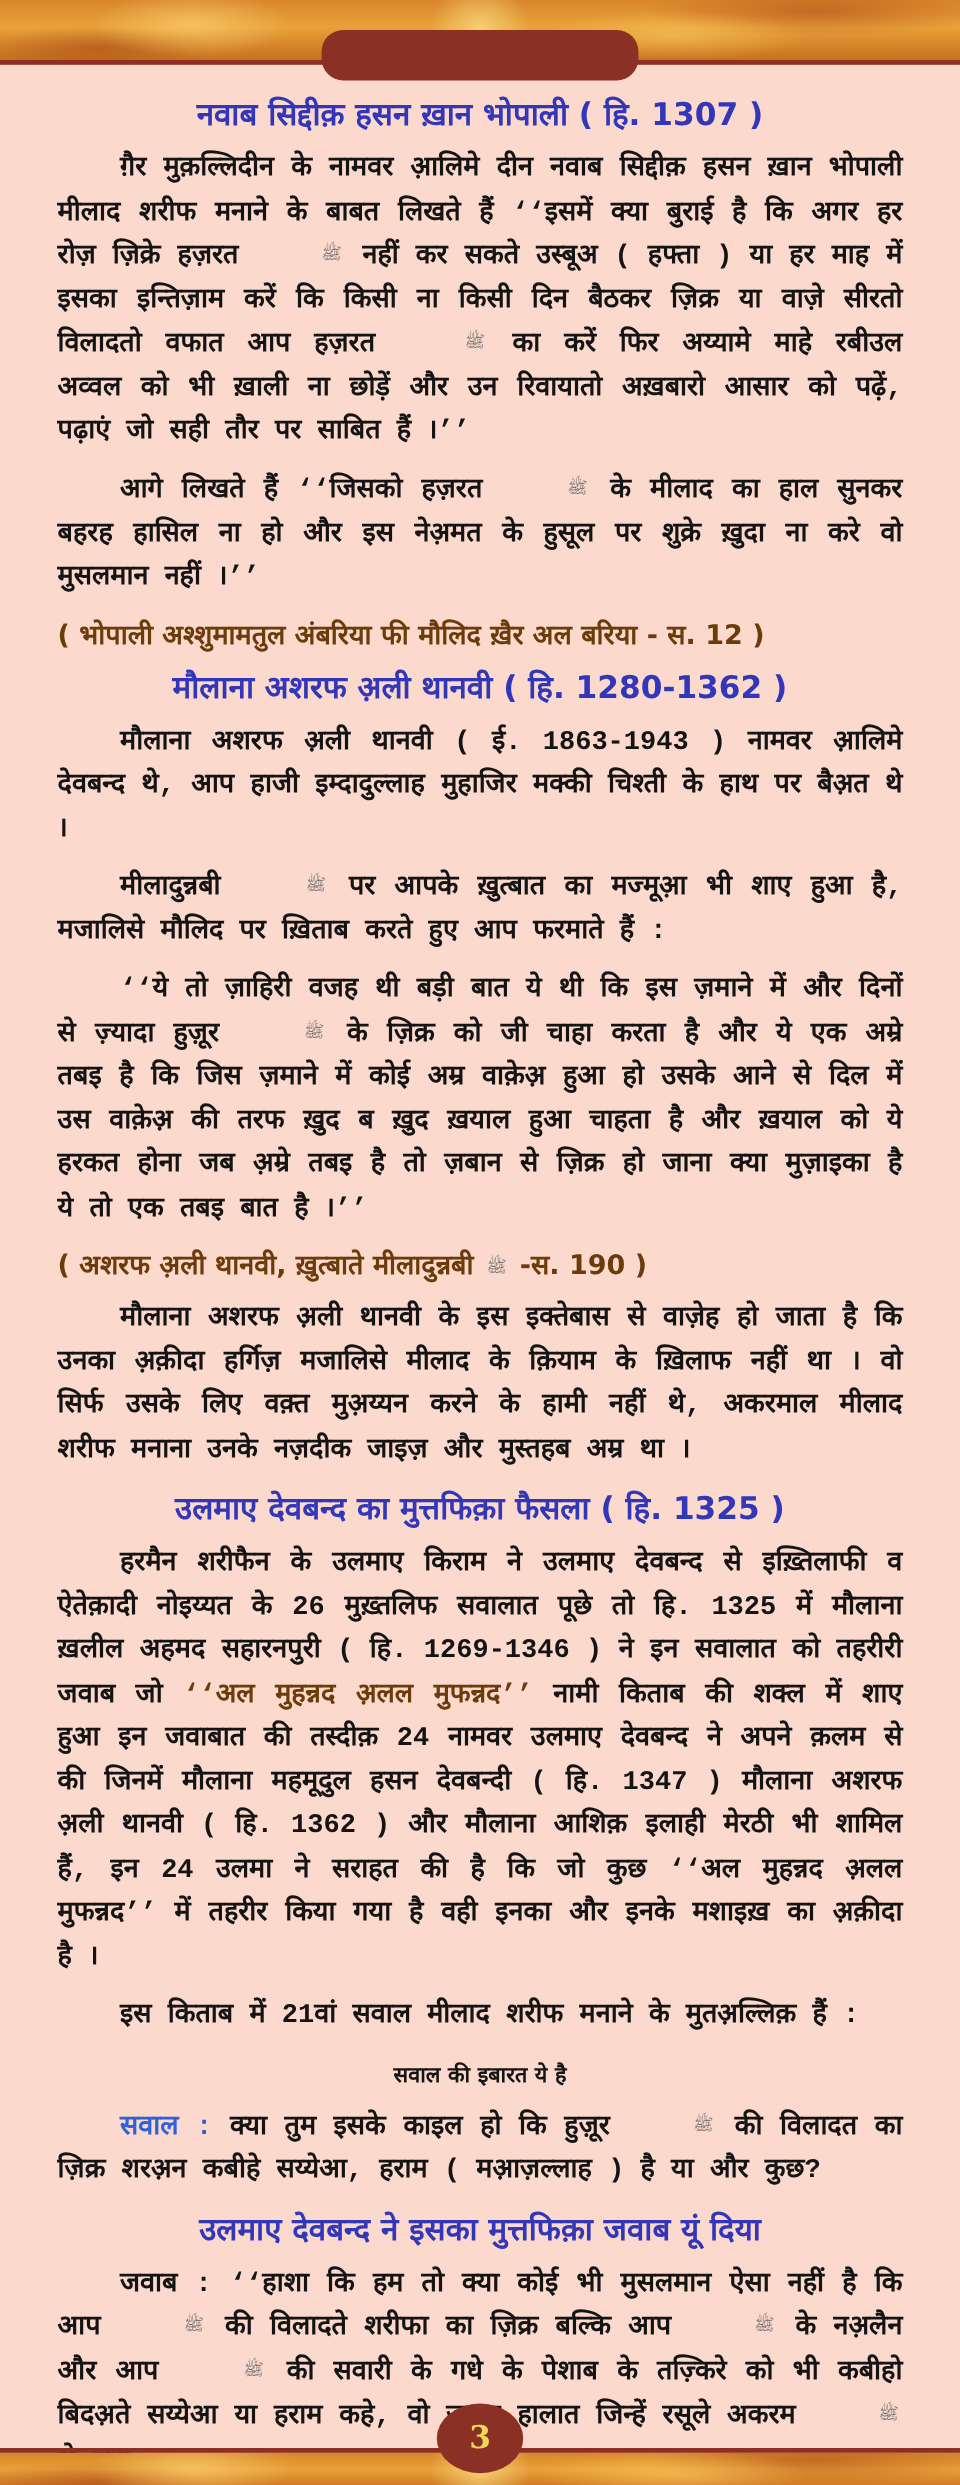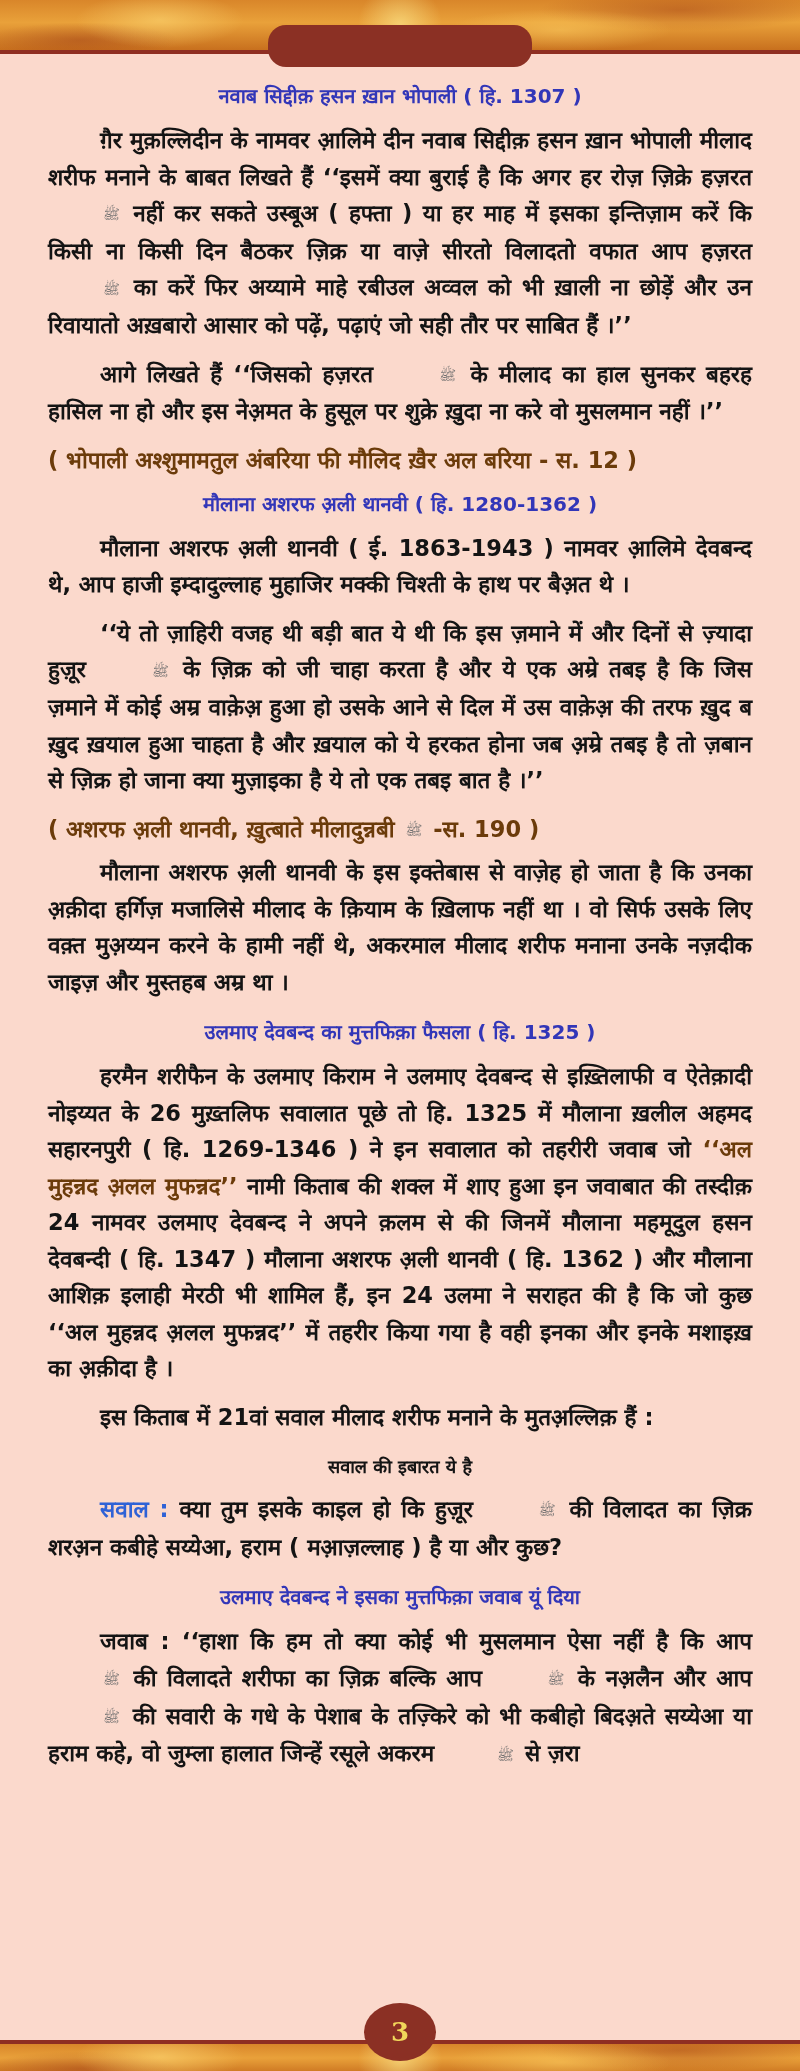--- a/index.html
+++ b/index.html
@@ -36,7 +36,7 @@
   }
   .h {
     color: #3236b8; text-align: center; font-weight: bold;
-    font-size: 20px; line-height: 40px; margin: 0 0 6px 0;
+    font-size: 26px; line-height: 40px; margin: 0 0 6px 0;
   }
   .p {
     color: #141414; font-weight: bold; font-size: 22.5px; line-height: 36.5px;

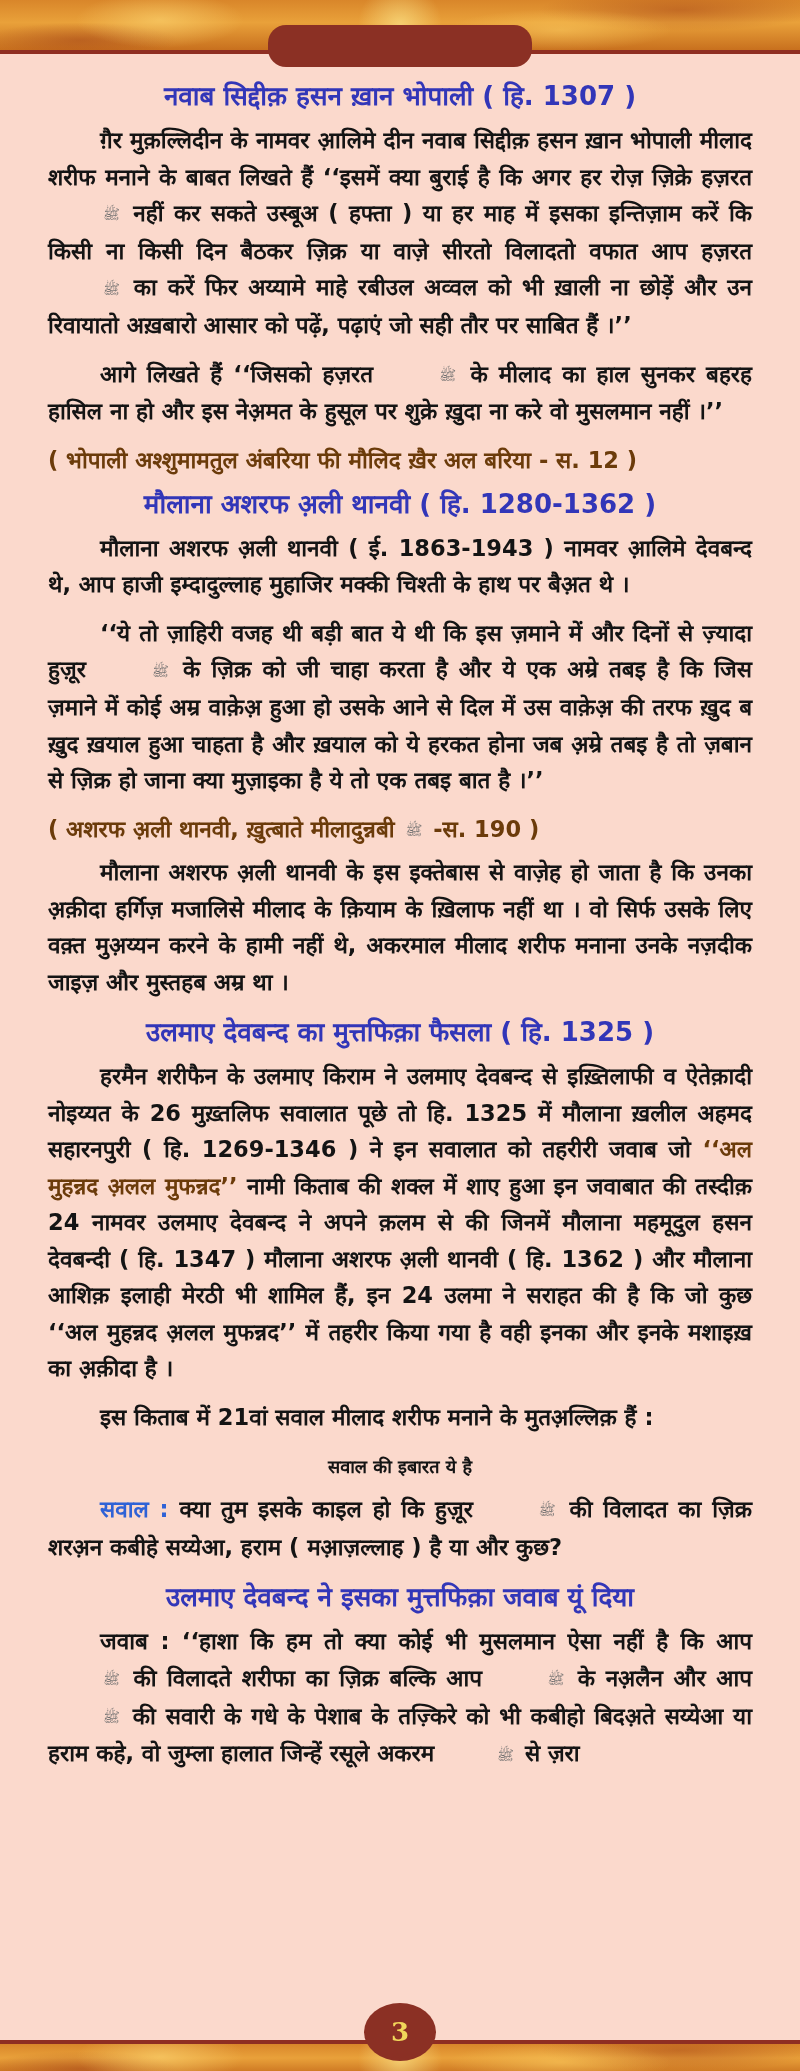--- a/index.html
+++ b/index.html
@@ -42,6 +42,7 @@
     color: #141414; font-weight: bold; font-size: 22.5px; line-height: 36.5px;
     text-align: justify; text-align-last: left; margin: 0 0 12px 0;
     text-indent: 52px;
+    font-family: Liberation Mono, monospace;
   }
   .cite {
     color: #6b3b0a; font-weight: bold; font-size: 22.5px; line-height: 36px;

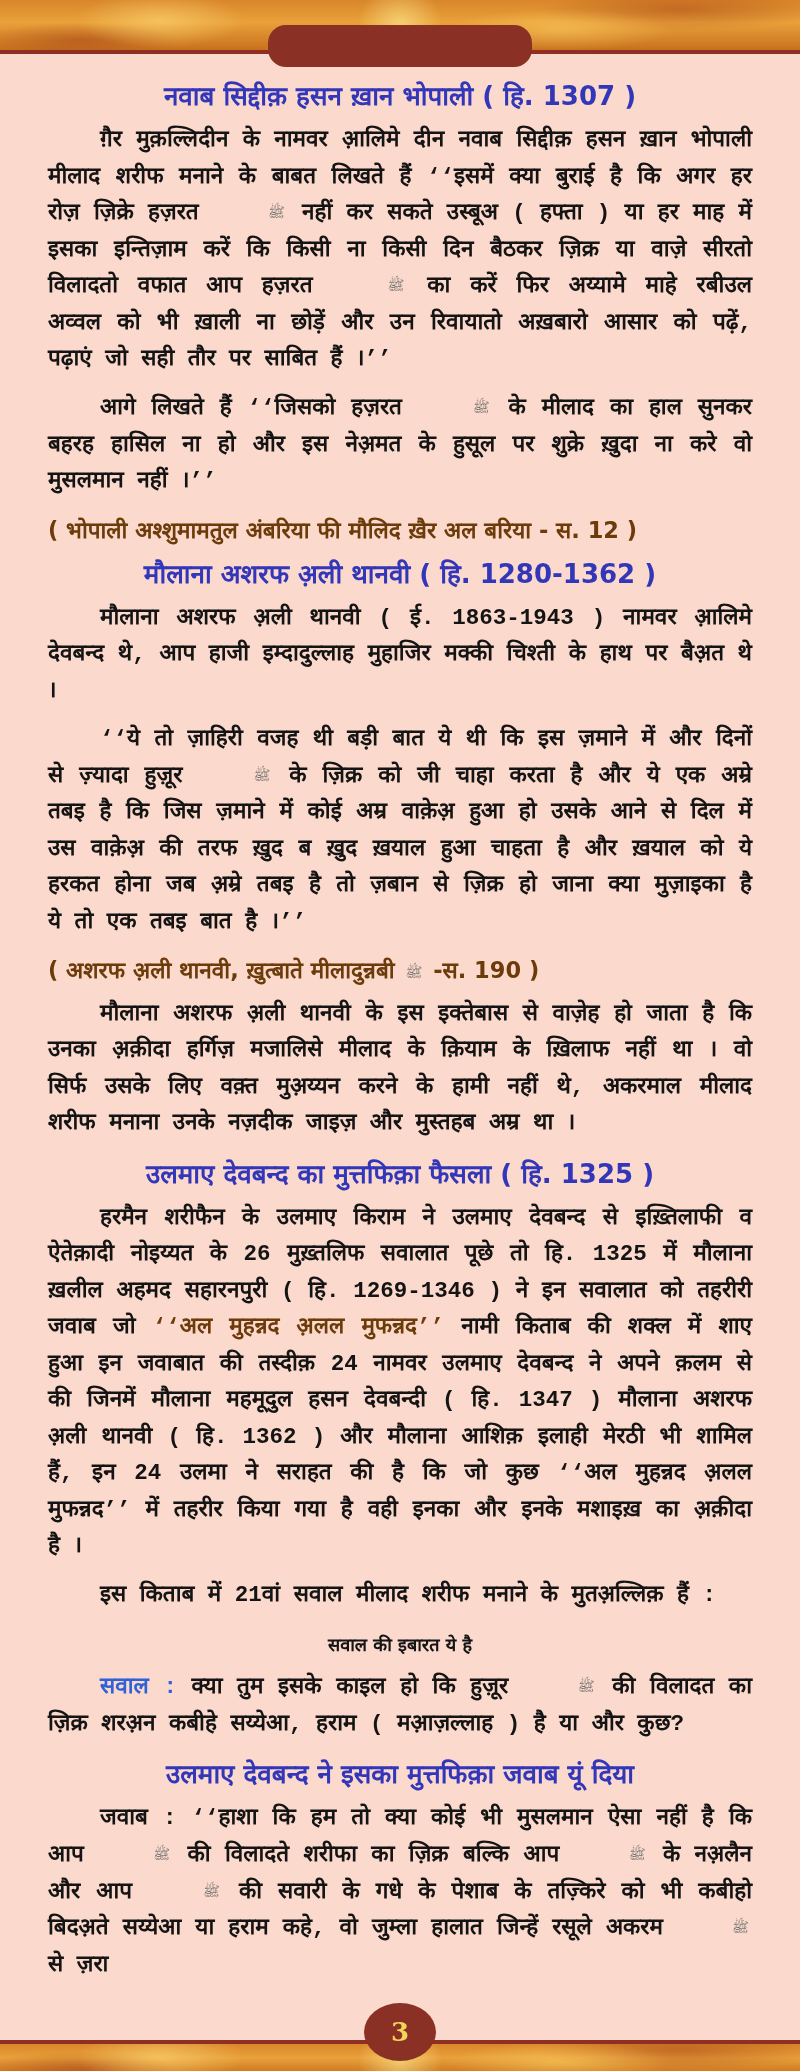--- a/index.html
+++ b/index.html
@@ -76,6 +76,7 @@
 
   <div class="h">मौलाना अशरफ अ़ली थानवी ( हि. 1280-1362 )</div>
   <p class="p">मौलाना अशरफ अ़ली थानवी ( ई. 1863-1943 ) नामवर आ़लिमे देवबन्द थे, आप हाजी इम्दादुल्लाह मुहाजिर मक्की चिश्ती के हाथ पर बैअ़त थे ।</p>
+  <p class="p"><span>मीलादुन्नबी</span> <span class="pbuh">ﷺ</span> <span>पर आपके ख़ुत्बात का मज्मूआ़ भी शाए हुआ है, मजालिसे मौलिद पर ख़िताब करते हुए आप फरमाते हैं :</span></p>
   <p class="p"><span>‘‘ये तो ज़ाहिरी वजह थी बड़ी बात ये थी कि इस ज़माने में और दिनों से ज़्यादा हुज़ूर</span> <span class="pbuh">ﷺ</span> <span>के ज़िक्र को जी चाहा करता है और ये एक अम्रे तबइ है कि जिस ज़माने में कोई अम्र वाक़ेअ़ हुआ हो उसके आने से दिल में उस वाक़ेअ़ की तरफ ख़ुद ब ख़ुद ख़याल हुआ चाहता है और ख़याल को ये हरकत होना जब अ़म्रे तबइ है तो ज़बान से ज़िक्र हो जाना क्या मुज़ाइका है ये तो एक तबइ बात है ।’’</span></p>
   <div class="cite right"><span>( अशरफ अ़ली थानवी, ख़ुत्बाते मीलादुन्नबी</span> <span class="pbuh">ﷺ</span> <span>-स. 190 )</span></div>
   <p class="p">मौलाना अशरफ अ़ली थानवी के इस इक्तेबास से वाज़ेह हो जाता है कि उनका अ़क़ीदा हर्गिज़ मजालिसे मीलाद के क़ियाम के ख़िलाफ नहीं था । वो सिर्फ उसके लिए वक़्त मुअ़य्यन करने के हामी नहीं थे, अकरमाल मीलाद शरीफ मनाना उनके नज़दीक जाइज़ और मुस्तहब अम्र था ।</p>

